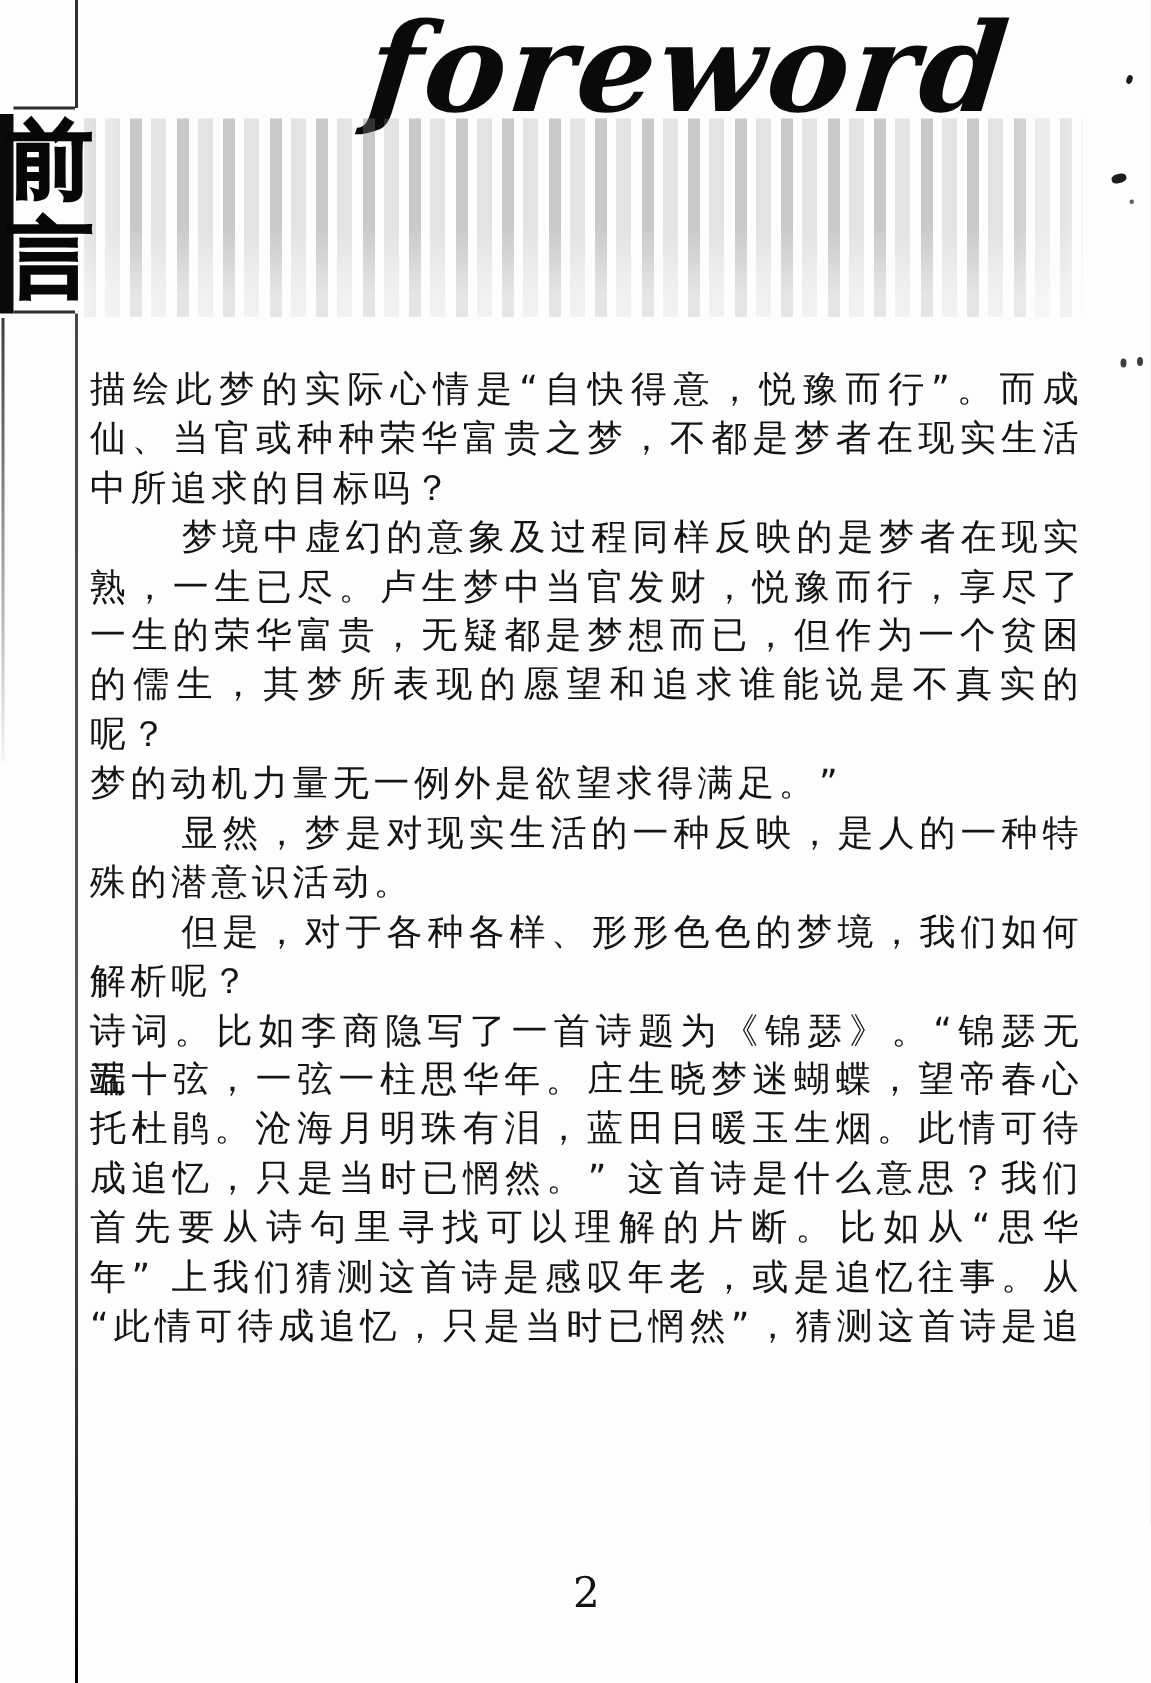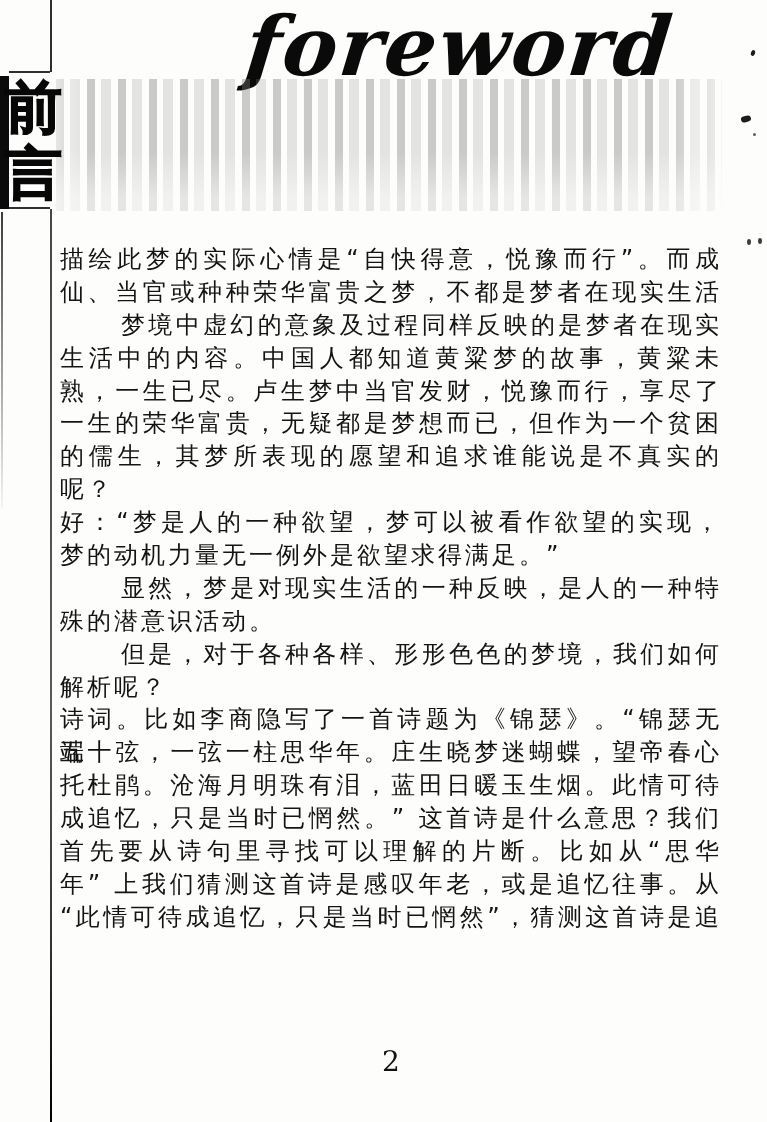--- a/index.html
+++ b/index.html
@@ -105,6 +105,7 @@
   <div class="body-text">
       <div class="line fill">描绘此梦的实际心情是“自快得意，悦豫而行”。而成</div>
       <div class="line fill">仙、当官或种种荣华富贵之梦，不都是梦者在现实生活</div>
+      <div class="line">中所追求的目标吗？</div>
       <div class="line indent fill">梦境中虚幻的意象及过程同样反映的是梦者在现实</div>
       <div class="line fill">生活中的内容。中国人都知道黄粱梦的故事，黄粱未</div>
       <div class="line fill">熟，一生已尽。卢生梦中当官发财，悦豫而行，享尽了</div>

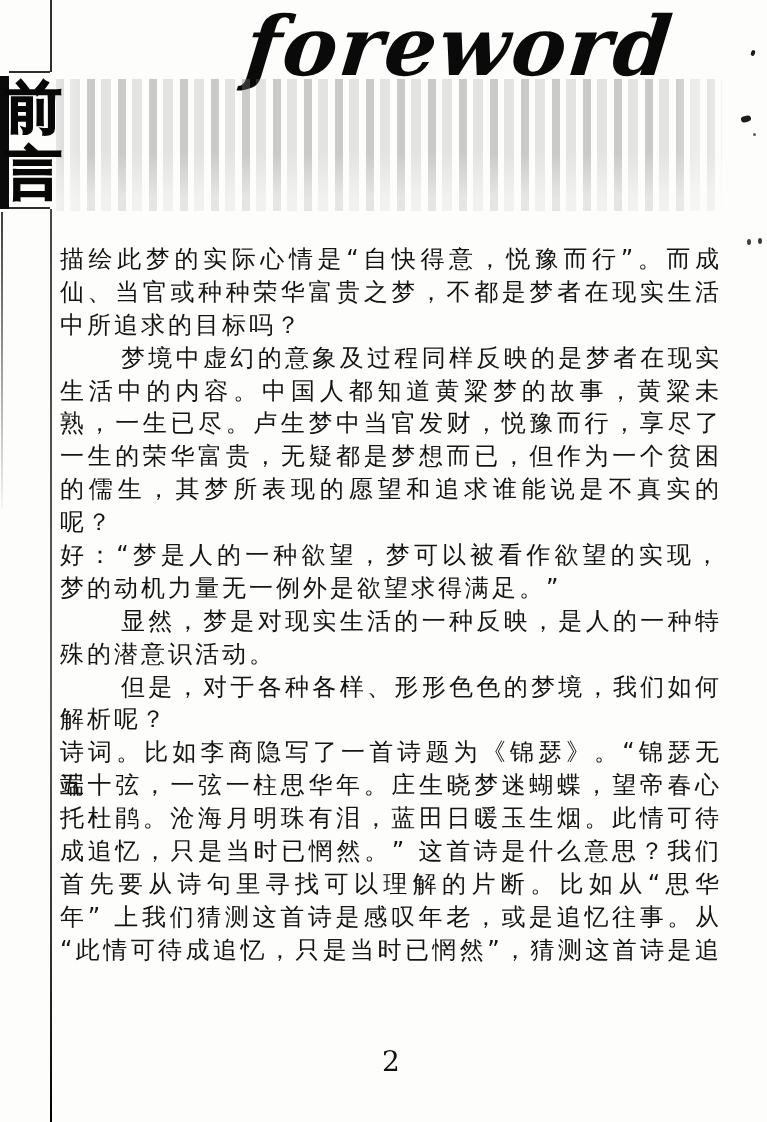--- a/index.html
+++ b/index.html
@@ -107,7 +107,6 @@
       <div class="line fill">仙、当官或种种荣华富贵之梦，不都是梦者在现实生活</div>
       <div class="line">中所追求的目标吗？</div>
       <div class="line indent fill">梦境中虚幻的意象及过程同样反映的是梦者在现实</div>
-      <div class="line fill">生活中的内容。中国人都知道黄粱梦的故事，黄粱未</div>
       <div class="line fill">熟，一生已尽。卢生梦中当官发财，悦豫而行，享尽了</div>
       <div class="line fill">一生的荣华富贵，无疑都是梦想而已，但作为一个贫困</div>
       <div class="line fill">的儒生，其梦所表现的愿望和追求谁能说是不真实的</div>

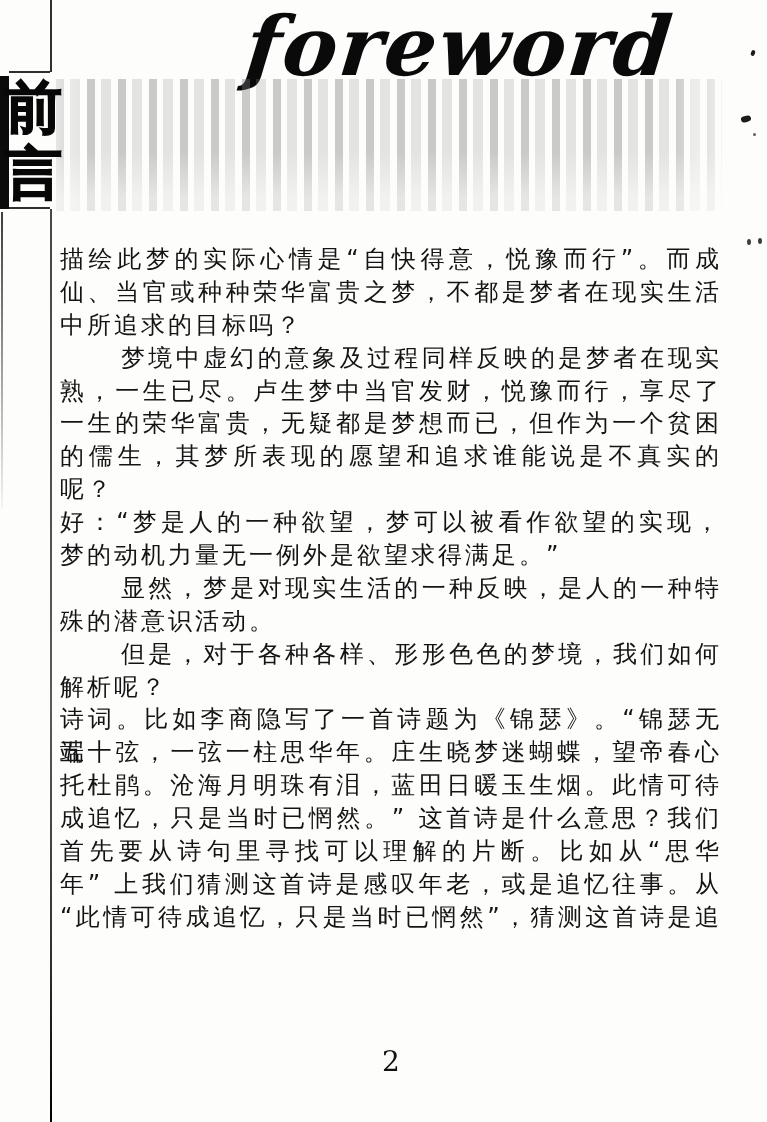--- a/index.html
+++ b/index.html
@@ -111,7 +111,6 @@
       <div class="line fill">一生的荣华富贵，无疑都是梦想而已，但作为一个贫困</div>
       <div class="line fill">的儒生，其梦所表现的愿望和追求谁能说是不真实的</div>
       <div class="line">呢？</div>
-      <div class="line fill">好：“梦是人的一种欲望，梦可以被看作欲望的实现，</div>
       <div class="line">梦的动机力量无一例外是欲望求得满足。”</div>
       <div class="line indent fill">显然，梦是对现实生活的一种反映，是人的一种特</div>
       <div class="line">殊的潜意识活动。</div>

